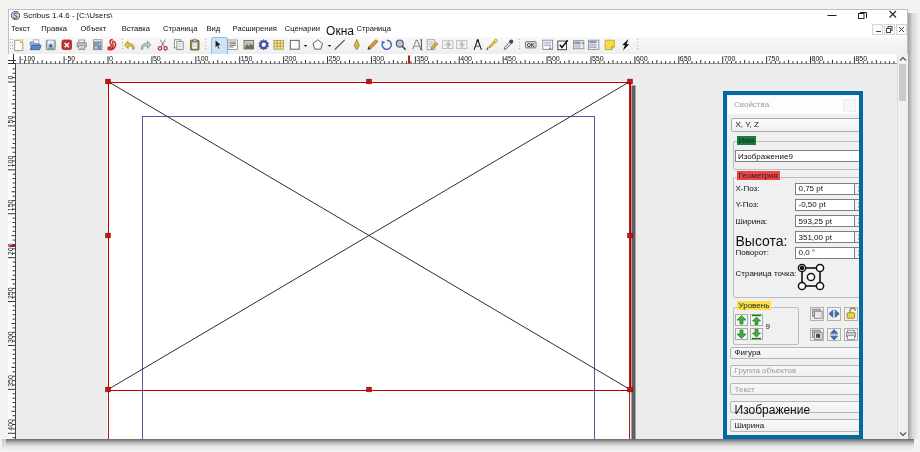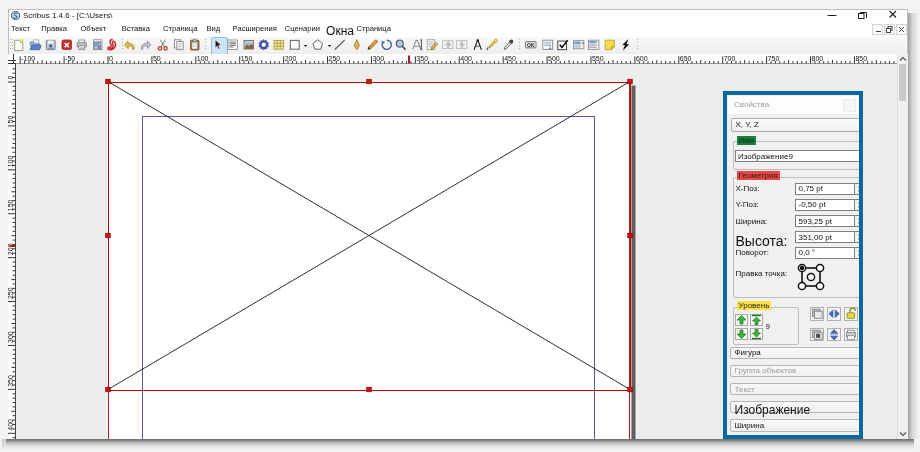--- a/index.html
+++ b/index.html
@@ -654,7 +654,7 @@
       <ellipse cx="5" cy="9.9" rx="1.9" ry="2.6" fill="none" stroke="#3a3a3a" stroke-width="1.5"></ellipse>
       <ellipse cx="5" cy="19.3" rx="1.9" ry="2.6" fill="none" stroke="#3a3a3a" stroke-width="1.5"></ellipse>
     </svg>
-    <span style="position:absolute;left:8.5px;top:173.5px;font-size:8px;color:#111">Правка точка:</span>
+    <span style="position:absolute;left:8.5px;top:173.5px;font-size:8px;color:#111">Страница точка:</span>
     <svg style="position:absolute;left:70px;top:167.5px" width="28" height="28" viewBox="0 0 28 28">
       <rect x="5" y="5" width="18" height="18" fill="none" stroke="#111" stroke-width="1.6"></rect>
       <circle cx="23" cy="5" r="3.6" fill="#fff" stroke="#111" stroke-width="1.5"></circle>

